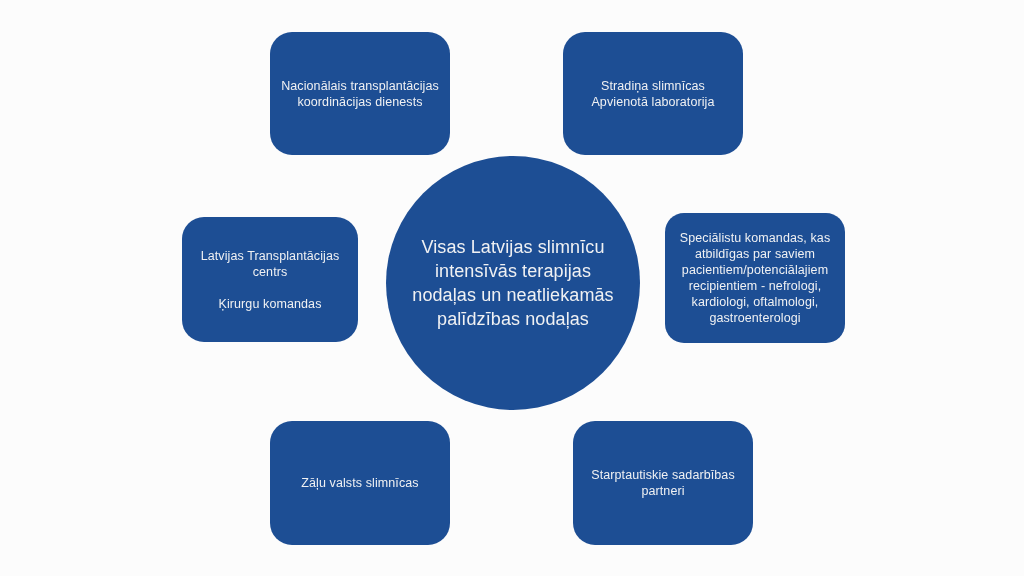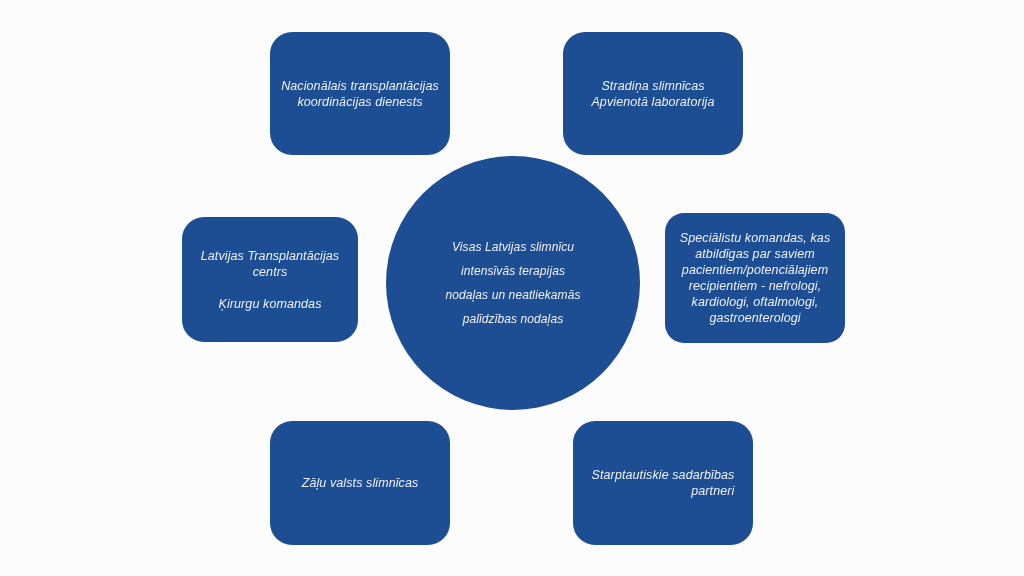--- a/index.html
+++ b/index.html
@@ -33,7 +33,6 @@
   }
   .label {
     white-space: pre-line;
-    font-style: italic;
   }
   .rect .label {
     font-size: 12.5px;

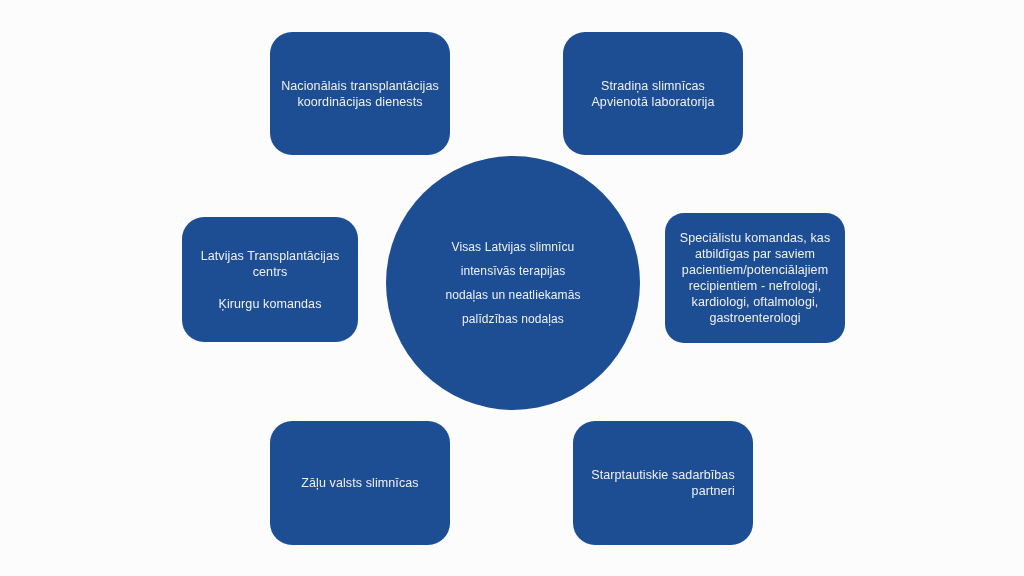--- a/index.html
+++ b/index.html
@@ -42,7 +42,7 @@
     letter-spacing: 0.1px;
   }
   .circle .label {
-    font-size: 12px;
+    font-size: 18px;
     line-height: 24px;
     padding: 0 12px;
     font-weight: 400;

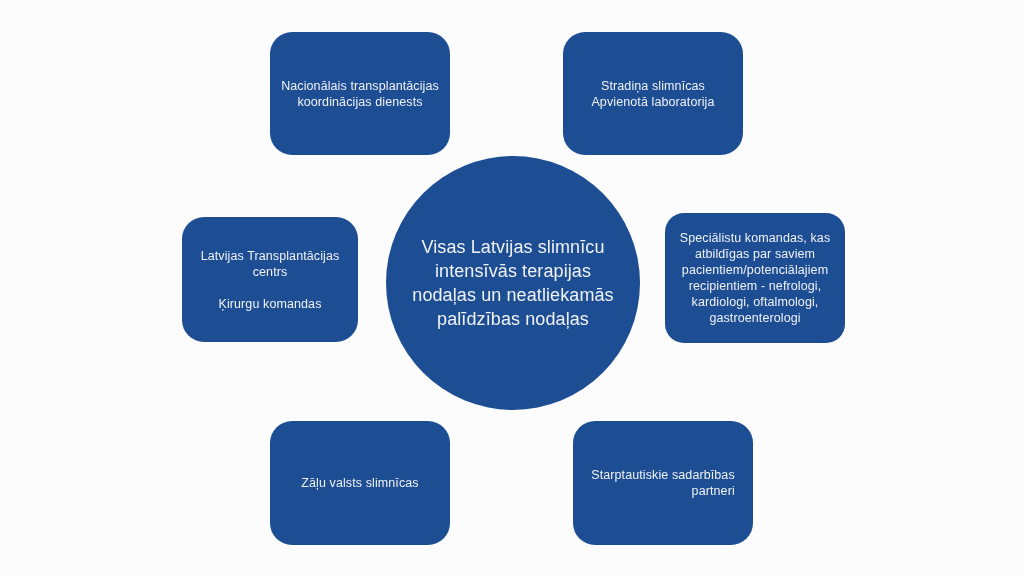--- a/index.html
+++ b/index.html
@@ -53,7 +53,7 @@
   .pos-ml { left: 182px; top: 217px; width: 176px; height: 125px; }
   .pos-mr { left: 665px; top: 213px; width: 180px; height: 130px; border-radius: 19px; }
   .pos-bl { left: 270px; top: 421px; width: 180px; height: 124px; }
-  .pos-br { left: 573px; top: 421px; width: 180px; height: 124px; text-align: right; }
+  .pos-br { left: 573px; top: 421px; width: 180px; height: 124px; }
   .pos-center { left: 386px; top: 156px; width: 254px; height: 254px; }
 </style>
 </head>

